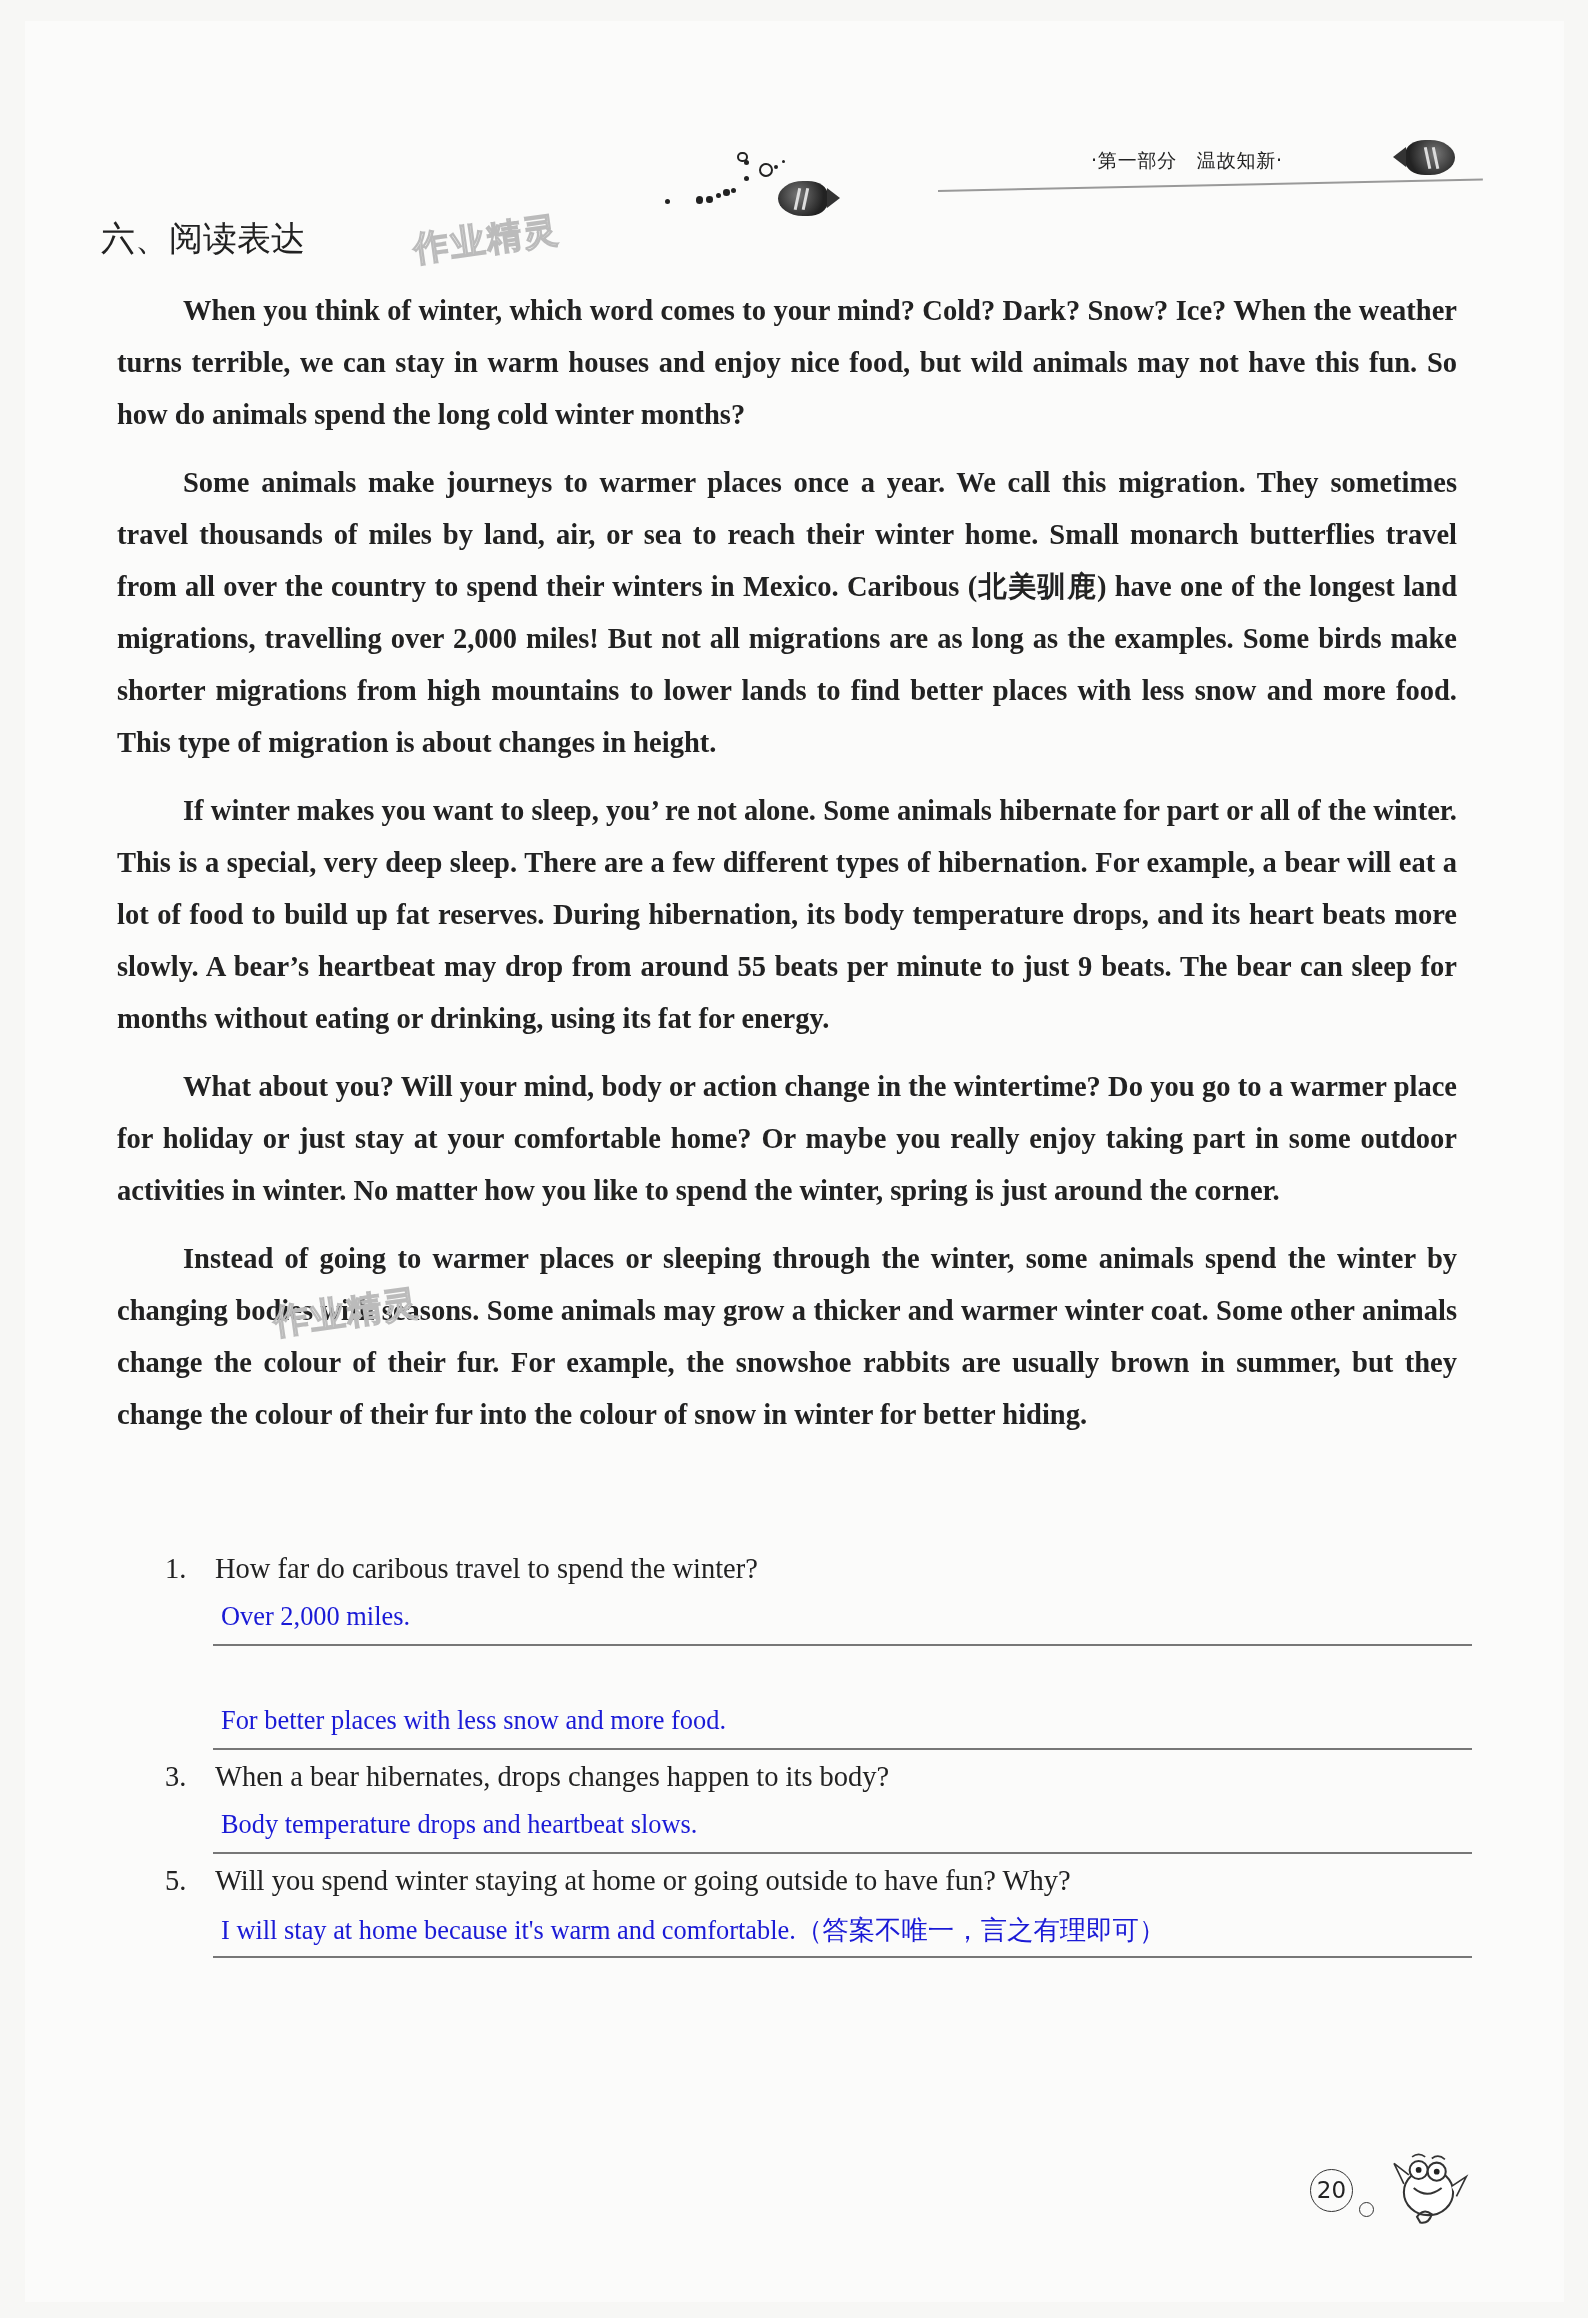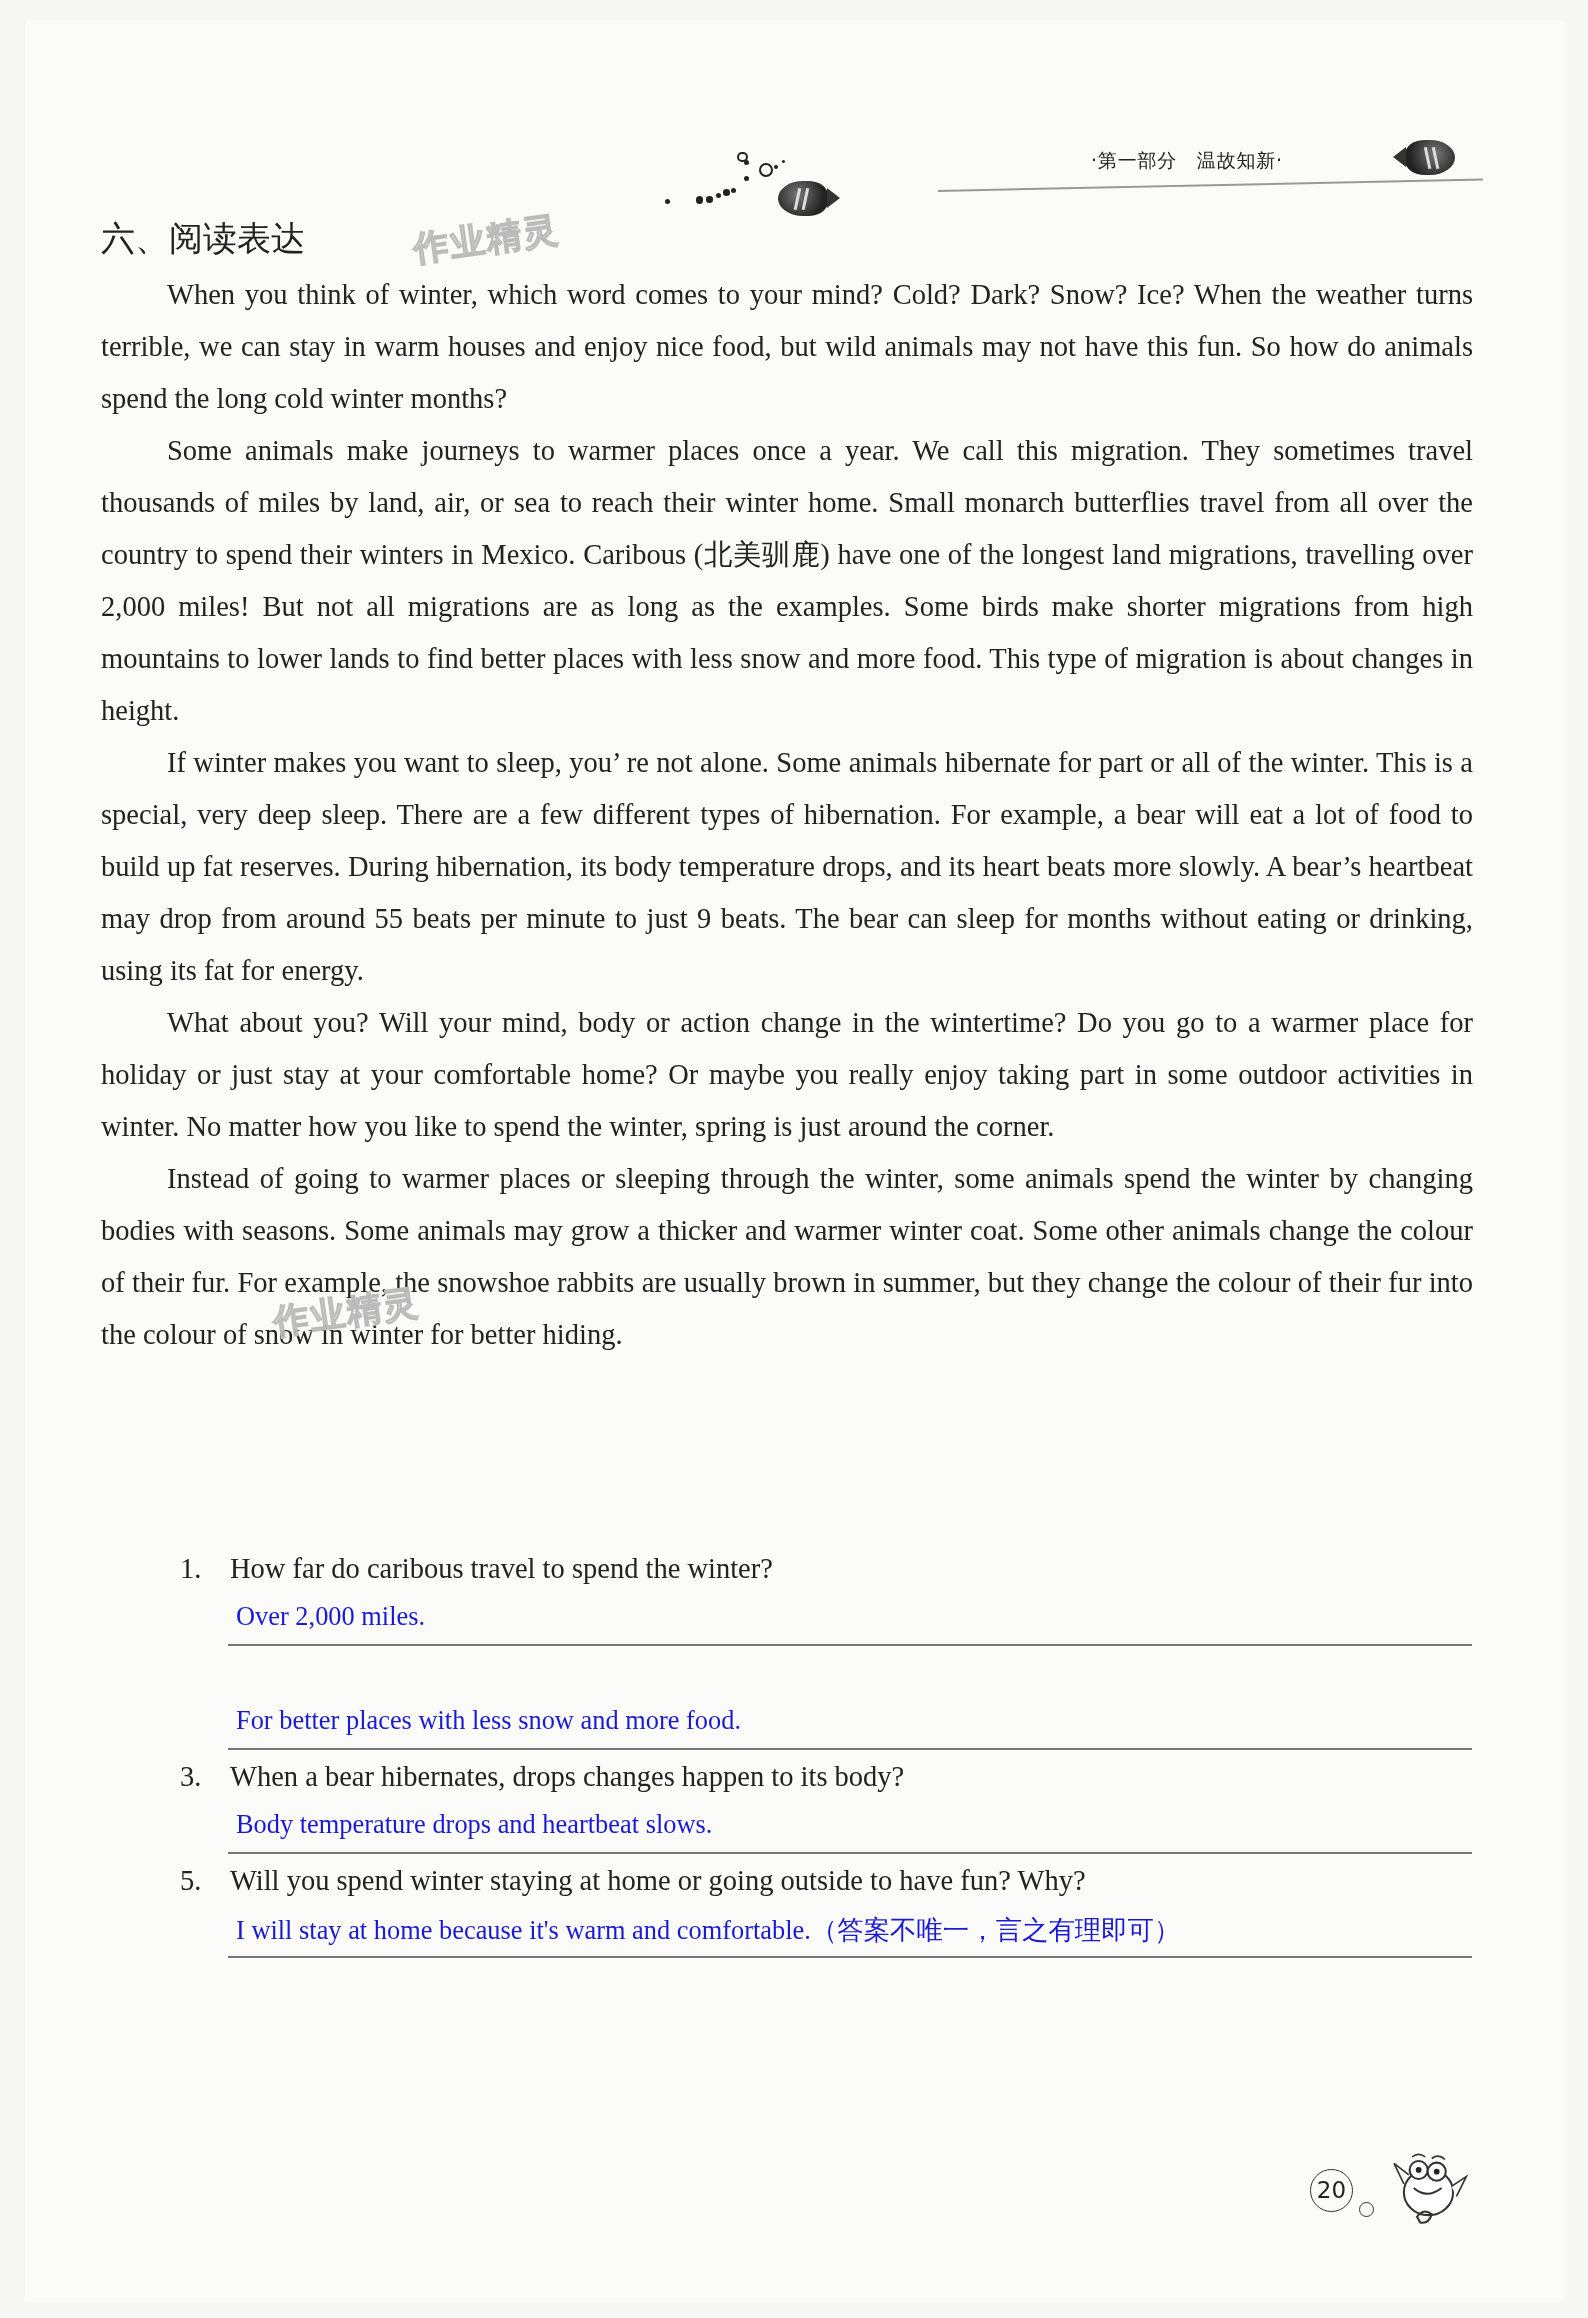--- a/index.html
+++ b/index.html
@@ -23,7 +23,7 @@
   .watermark { position:absolute; font-family:"DejaVu Sans",sans-serif; font-size:35px; font-weight:bold;
     color:transparent; -webkit-text-stroke:1.2px #bbb; transform:rotate(-8deg); letter-spacing:1.7px; }
   .passage { position:absolute; left:101px; top:269px; width:1372px; font-size:28.5px; line-height:52px; text-align:justify; }
-  .passage p { margin:0; text-indent:66px; }
+  .passage p { margin:16px; text-indent:66px;font-weight:bold; }
   .questions { position:absolute; left:165px; top:1553px; width:1307px; }
   .q { position:relative; height:104px;margin-left:15px; }
   .q-text { position:absolute; left:0; top:0; font-size:28.5px; white-space:nowrap; }

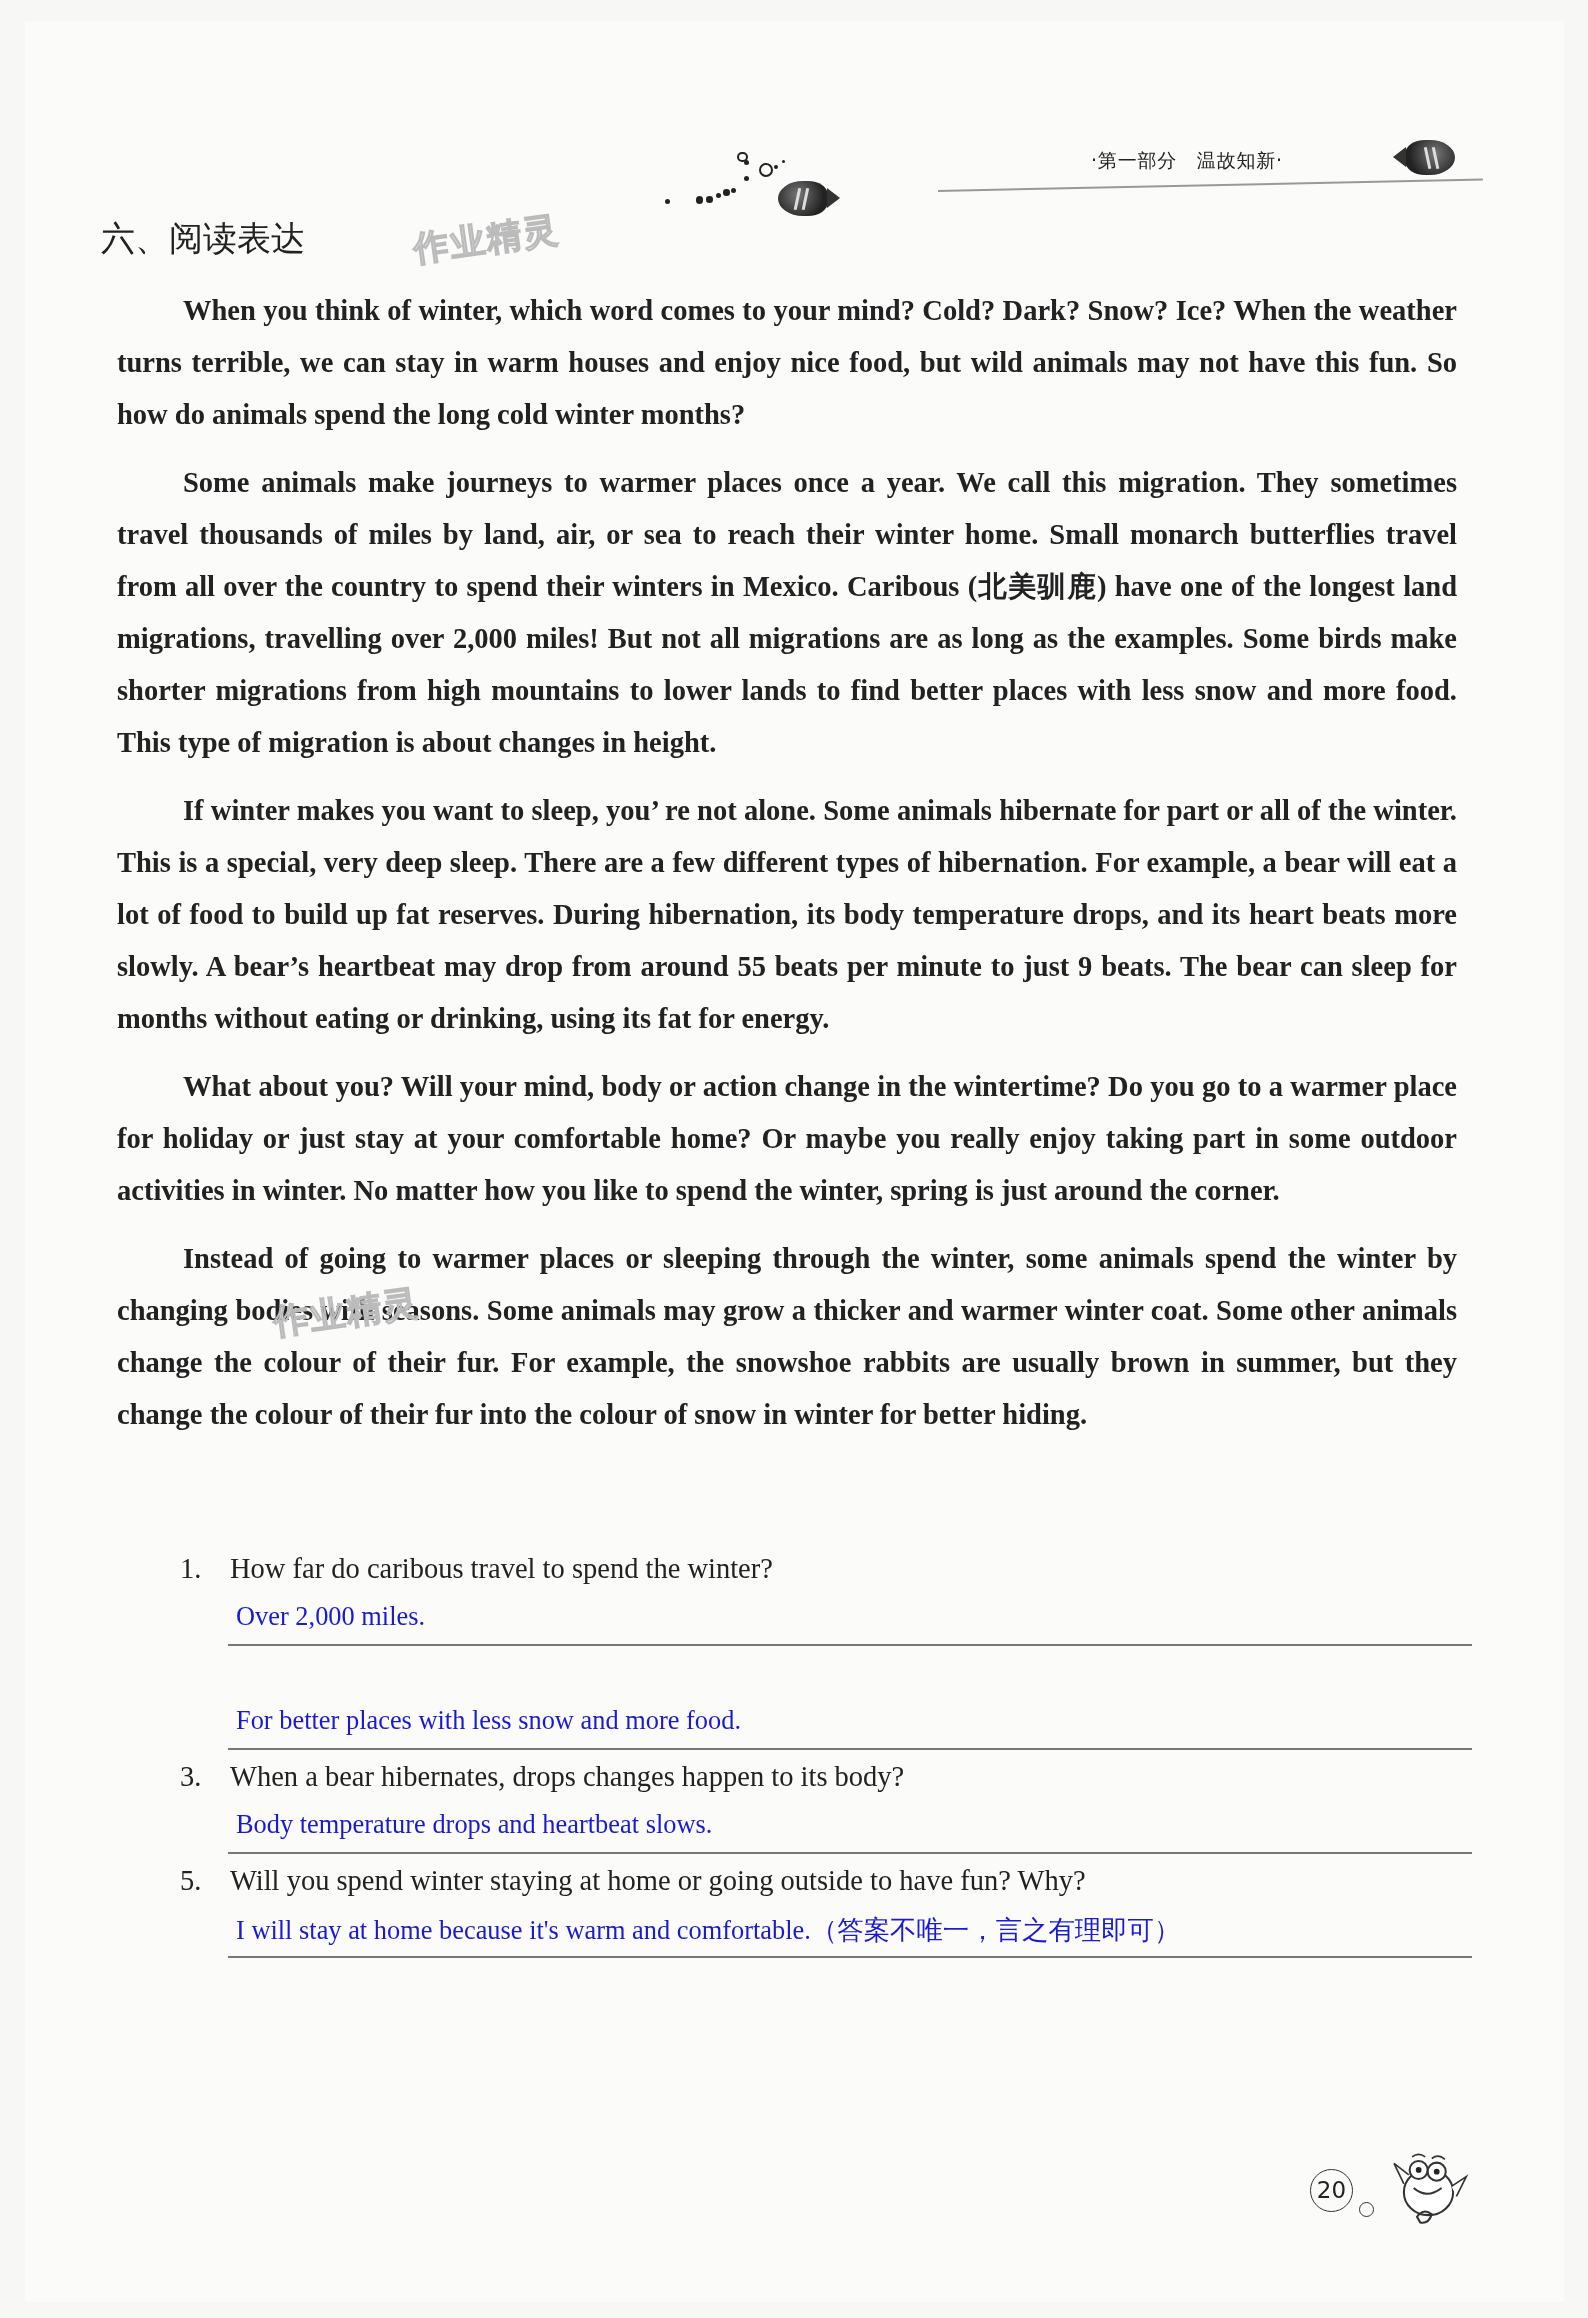--- a/index.html
+++ b/index.html
@@ -25,7 +25,7 @@
   .passage { position:absolute; left:101px; top:269px; width:1372px; font-size:28.5px; line-height:52px; text-align:justify; }
   .passage p { margin:16px; text-indent:66px;font-weight:bold; }
   .questions { position:absolute; left:165px; top:1553px; width:1307px; }
-  .q { position:relative; height:104px;margin-left:15px; }
+  .q { position:relative; height:104px; }
   .q-text { position:absolute; left:0; top:0; font-size:28.5px; white-space:nowrap; }
   .q-num { display:inline-block; width:50px; }
   .answer { position:absolute; left:56px; top:48px; font-size:26.4px; color:#1a1ad6; white-space:nowrap; }

